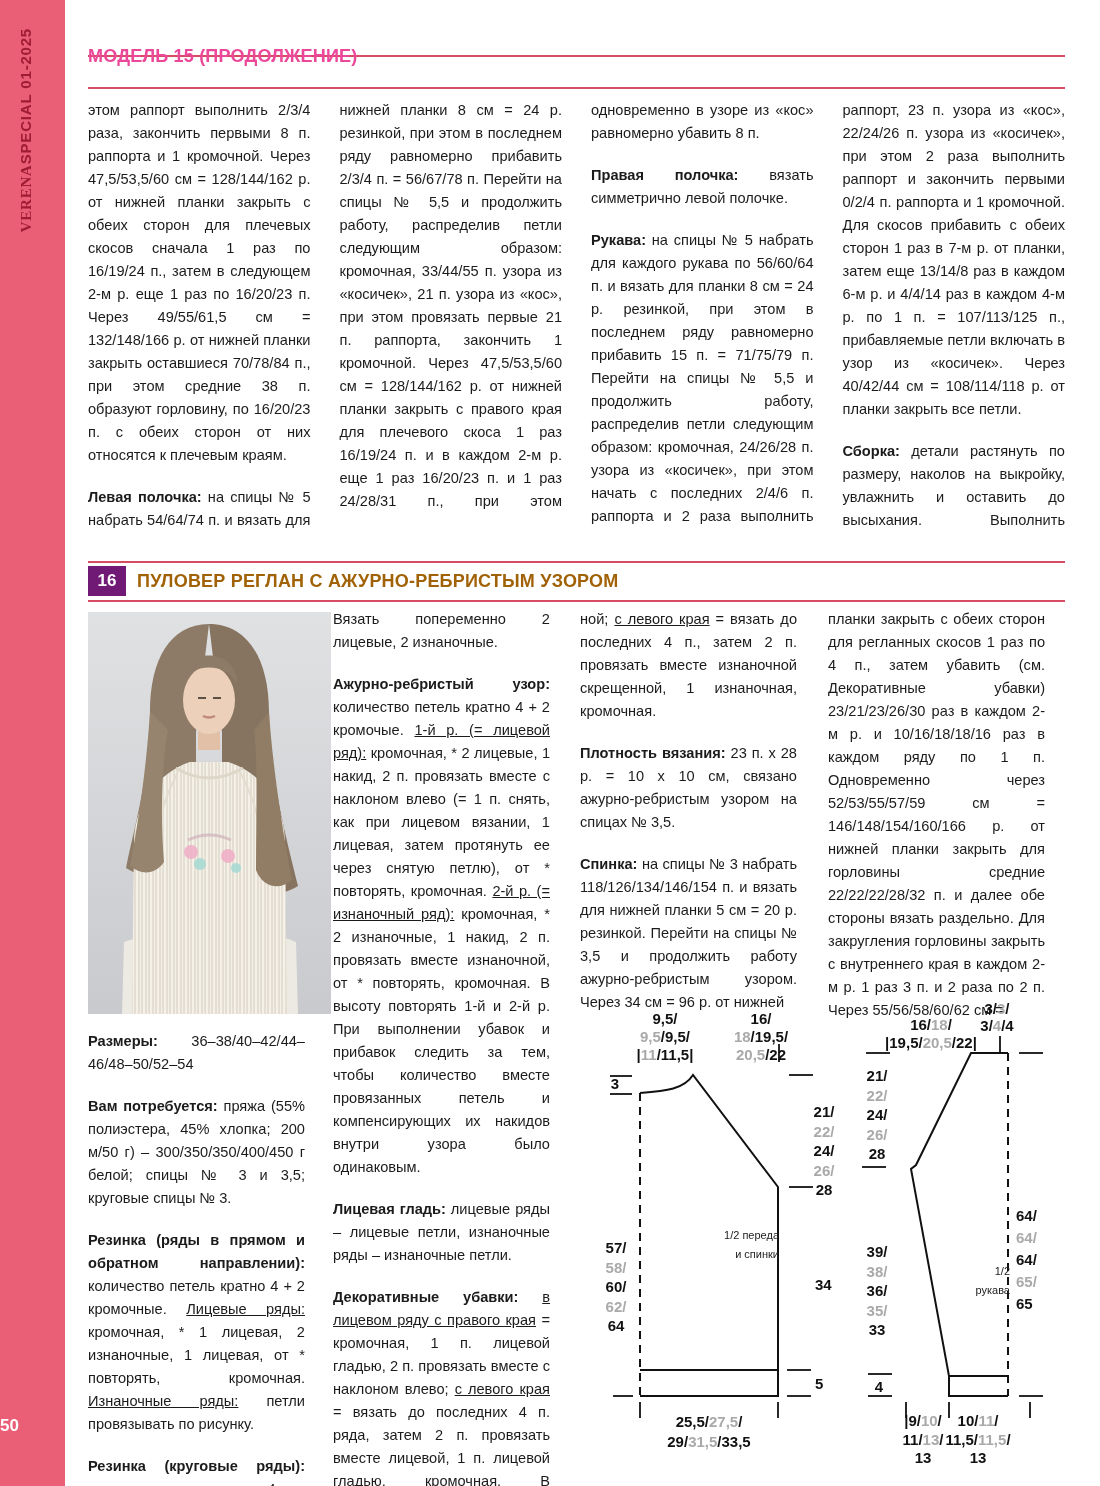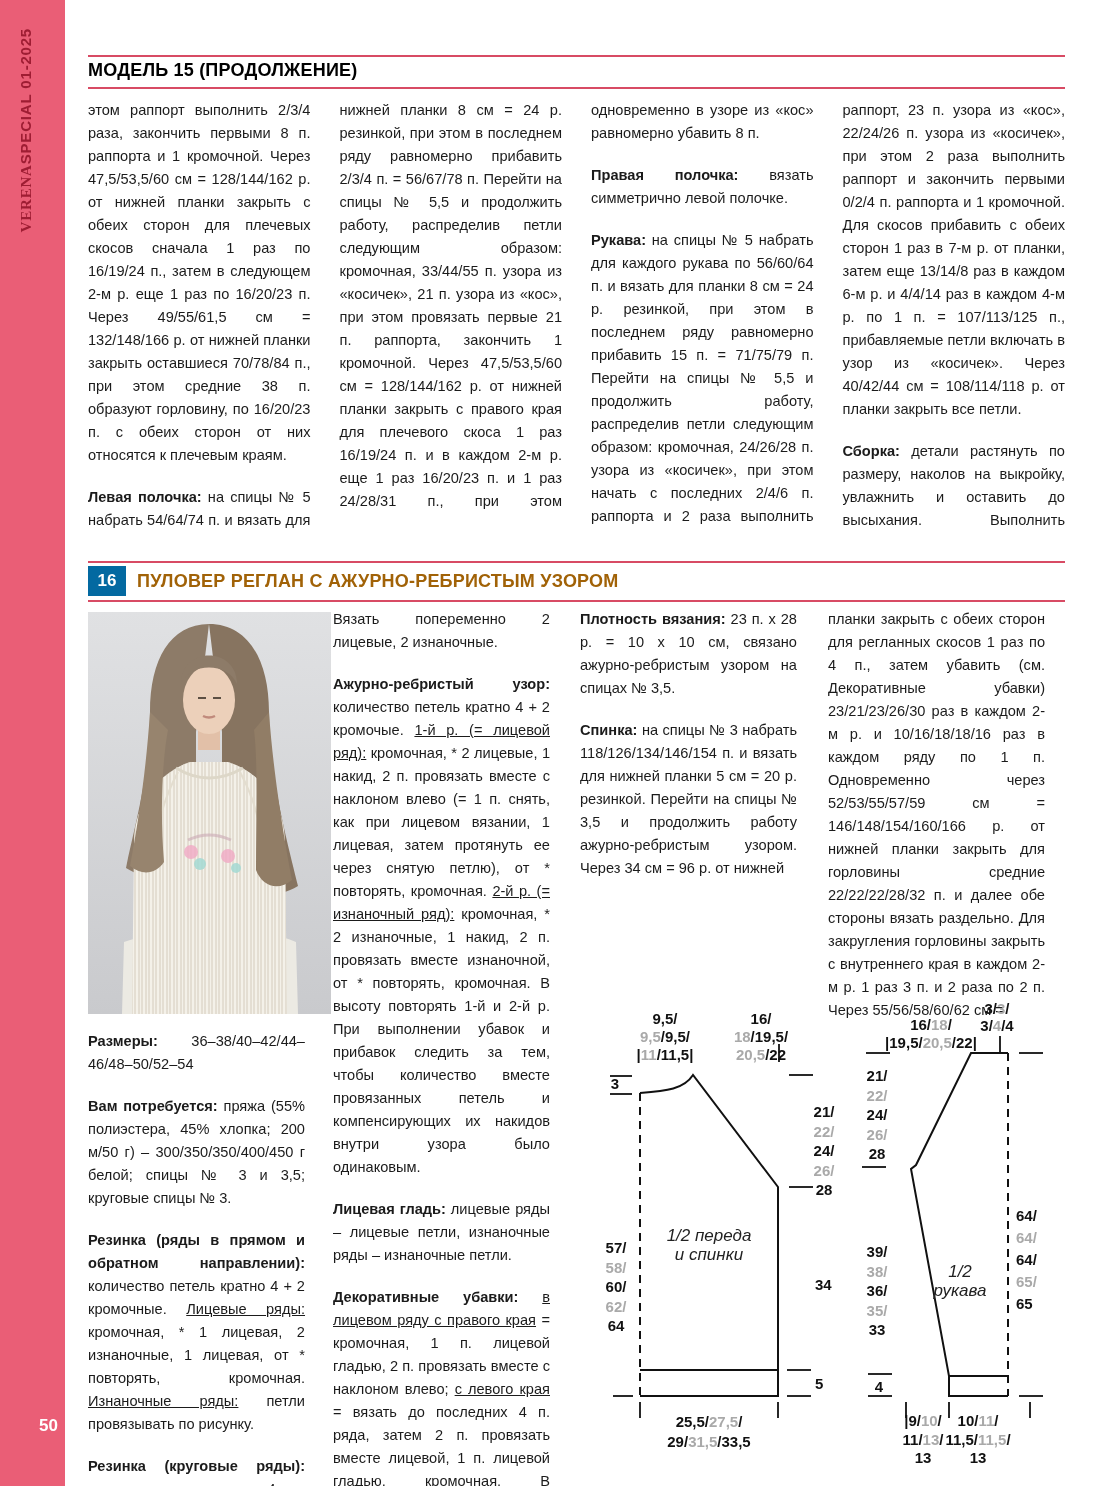--- a/index.html
+++ b/index.html
@@ -16,7 +16,7 @@
            font-size:17px;font-weight:bold;}
   
   .rule{position:absolute;left:88px;width:977px;height:2px;background:#d84b64;}
-  .m15title{position:absolute;left:88px;top:60px;color:#000000;font-size:18px;font-weight:bold;letter-spacing:.2px;}
+  .m15title{position:absolute;left:88px;top:46px;color:#ec4899;font-size:18px;font-weight:bold;letter-spacing:.2px;}
   .s16box{position:absolute;left:88px;top:566px;width:38px;height:30px;background:#0369a1;color:#fff;
           font-size:17px;font-weight:bold;text-align:center;line-height:30px;}
   .s16title{position:absolute;left:137px;top:566px;height:30px;line-height:30px;color:#a16207;

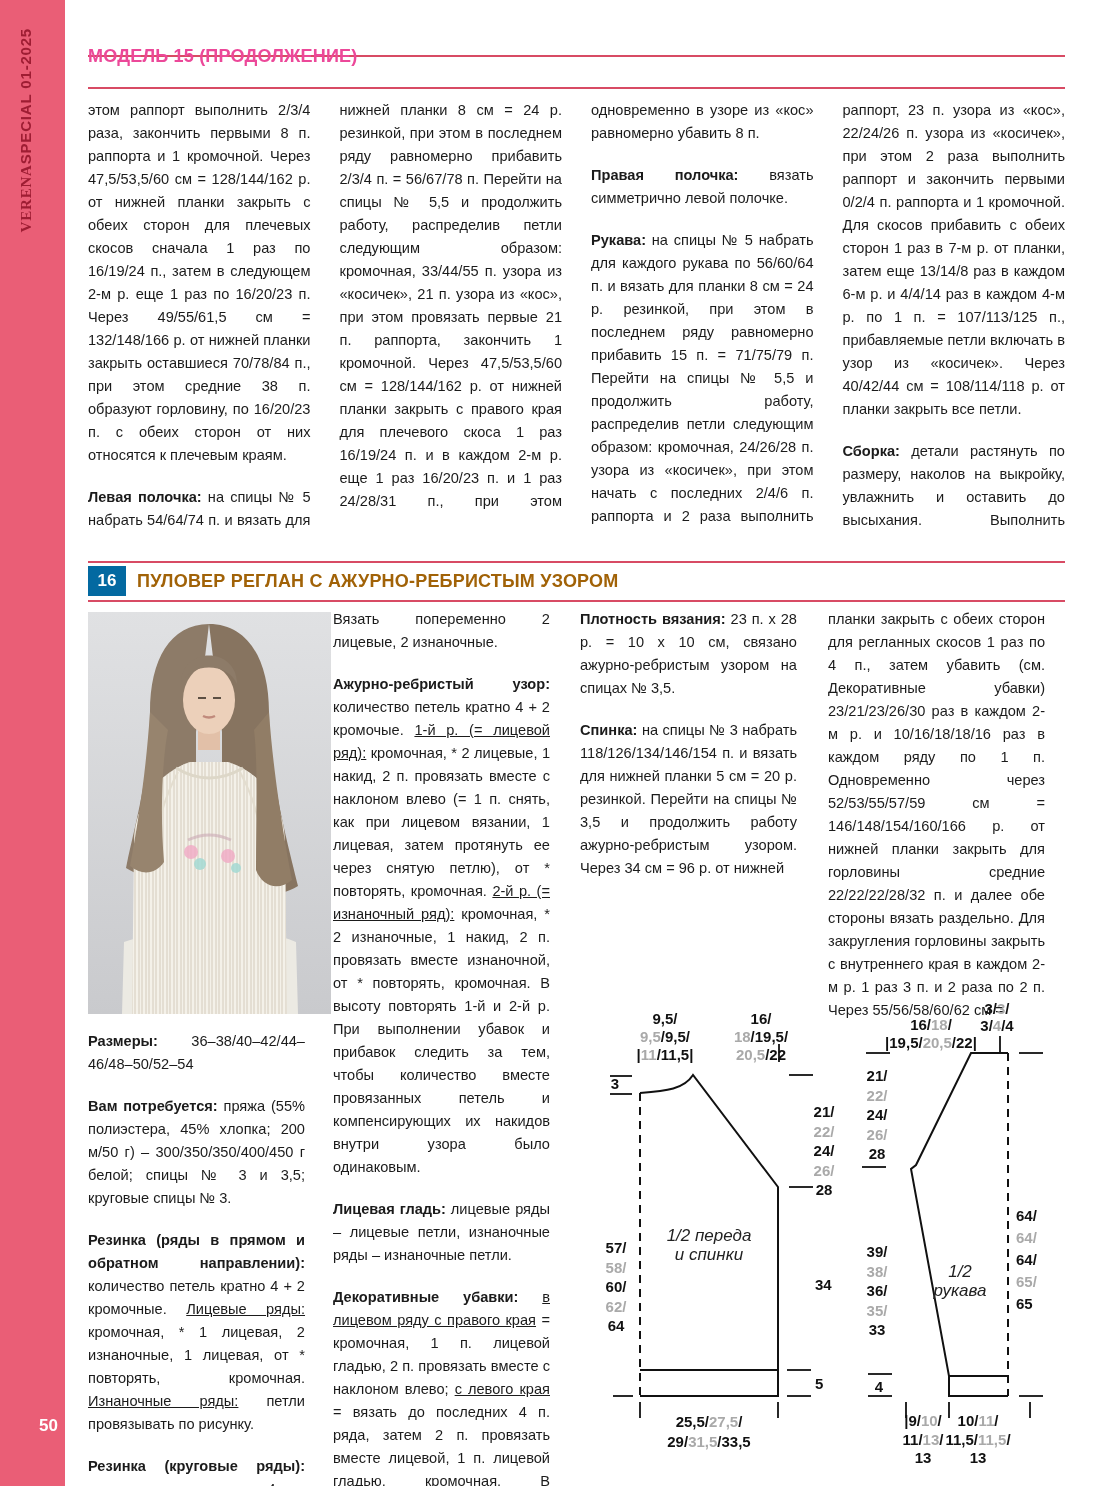--- a/index.html
+++ b/index.html
@@ -17,7 +17,7 @@
   
   .rule{position:absolute;left:88px;width:977px;height:2px;background:#d84b64;}
   .m15title{position:absolute;left:88px;top:46px;color:#ec4899;font-size:18px;font-weight:bold;letter-spacing:.2px;}
-  .s16box{position:absolute;left:88px;top:566px;width:38px;height:30px;background:#0369a1;color:#fff;
+  .s16box{position:absolute;left:88px;top:566px;width:38px;height:30px;background:#701a75;color:#fff;
           font-size:17px;font-weight:bold;text-align:center;line-height:30px;}
   .s16title{position:absolute;left:137px;top:566px;height:30px;line-height:30px;color:#a16207;
             font-size:18px;font-weight:bold;letter-spacing:.2px;}

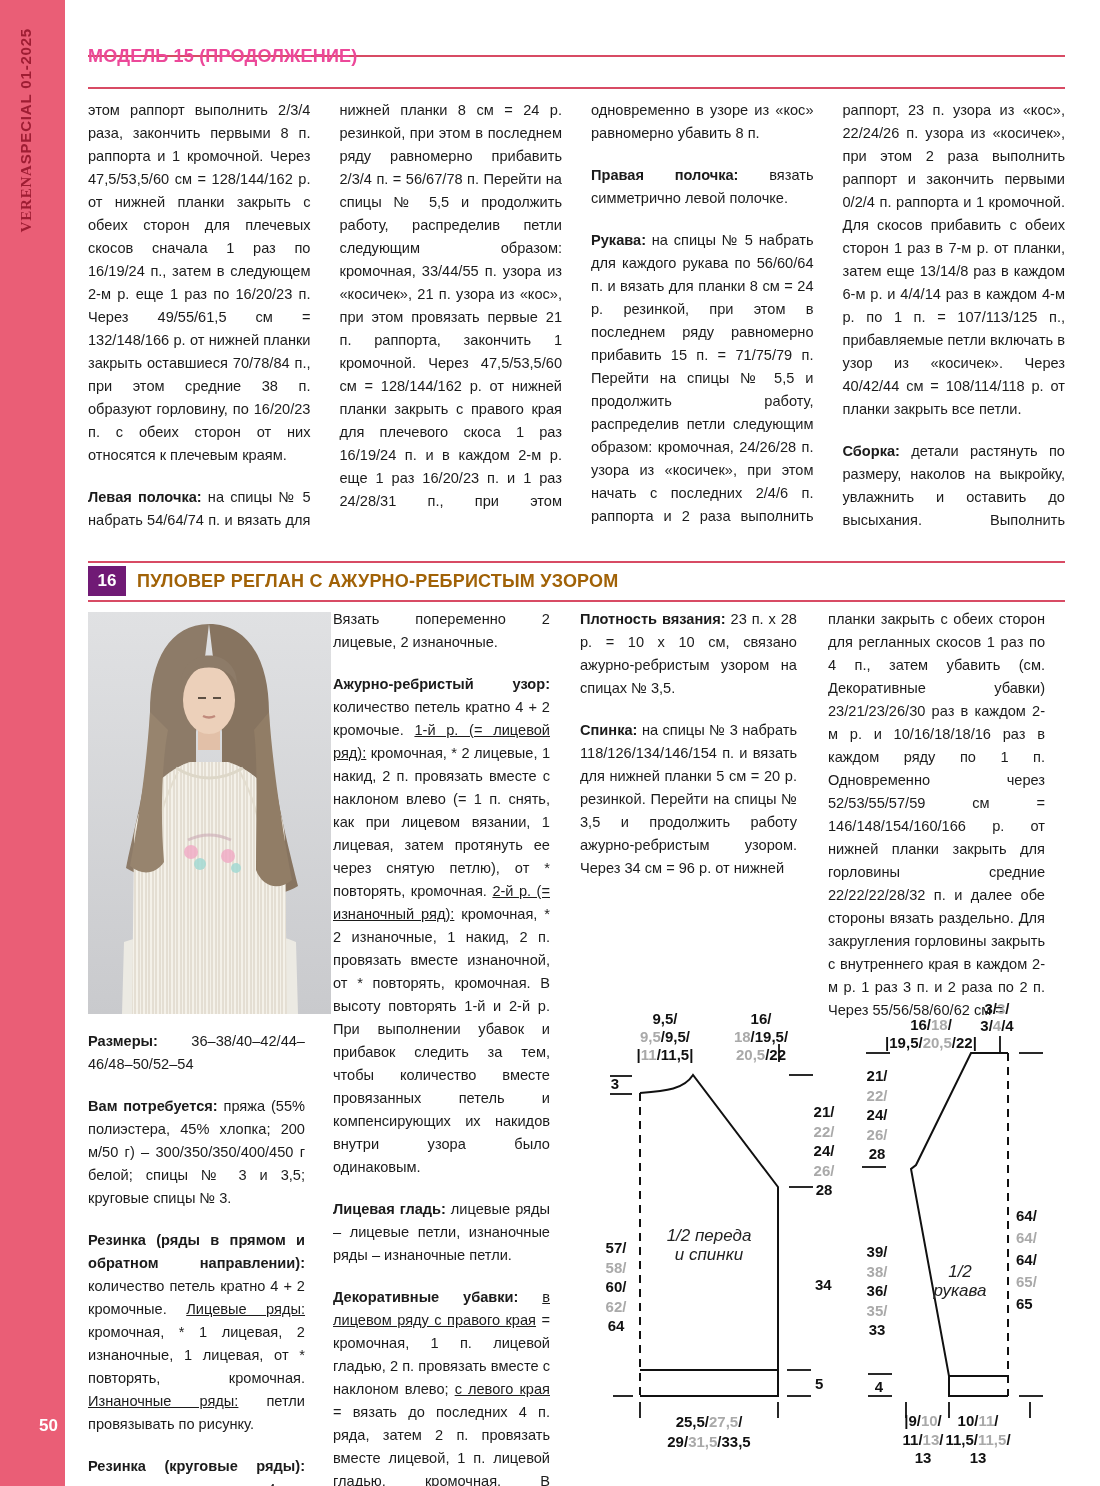--- a/index.html
+++ b/index.html
@@ -123,6 +123,7 @@
       <p><b>Декоративные убавки:</b> <u>в лицевом ряду с правого края</u> = кромочная, 1 п. лицевой гладью, 2 п. провязать вместе с наклоном влево; <u>с левого края</u> = вязать до последних 4 п. ряда, затем 2 п. провязать вместе лицевой, 1 п. лицевой гладью, кромочная. <u>В изнаночном ряду с правого края</u> = кромочная, 1 изнаночная, 2 п. провязать вместе изнаноч-</p>
     </div>
   <div class="txt col" style="left:580px;top:608px">
+      <p>ной; <u>с левого края</u> = вязать до последних 4 п., затем 2 п. провязать вместе изнаночной скрещенной, 1 изнаночная, кромочная.</p>
       <p><b>Плотность вязания:</b> 23 п. x 28 р. = 10 x 10 см, связано ажурно-ребристым узором на спицах № 3,5.</p>
       <p><b>Спинка:</b> на спицы № 3 набрать 118/126/134/146/154 п. и вязать для нижней планки 5 см = 20 р. резинкой. Перейти на спицы № 3,5 и продолжить работу ажурно-ребристым узором. Через 34 см = 96 р. от нижней</p>
     </div>

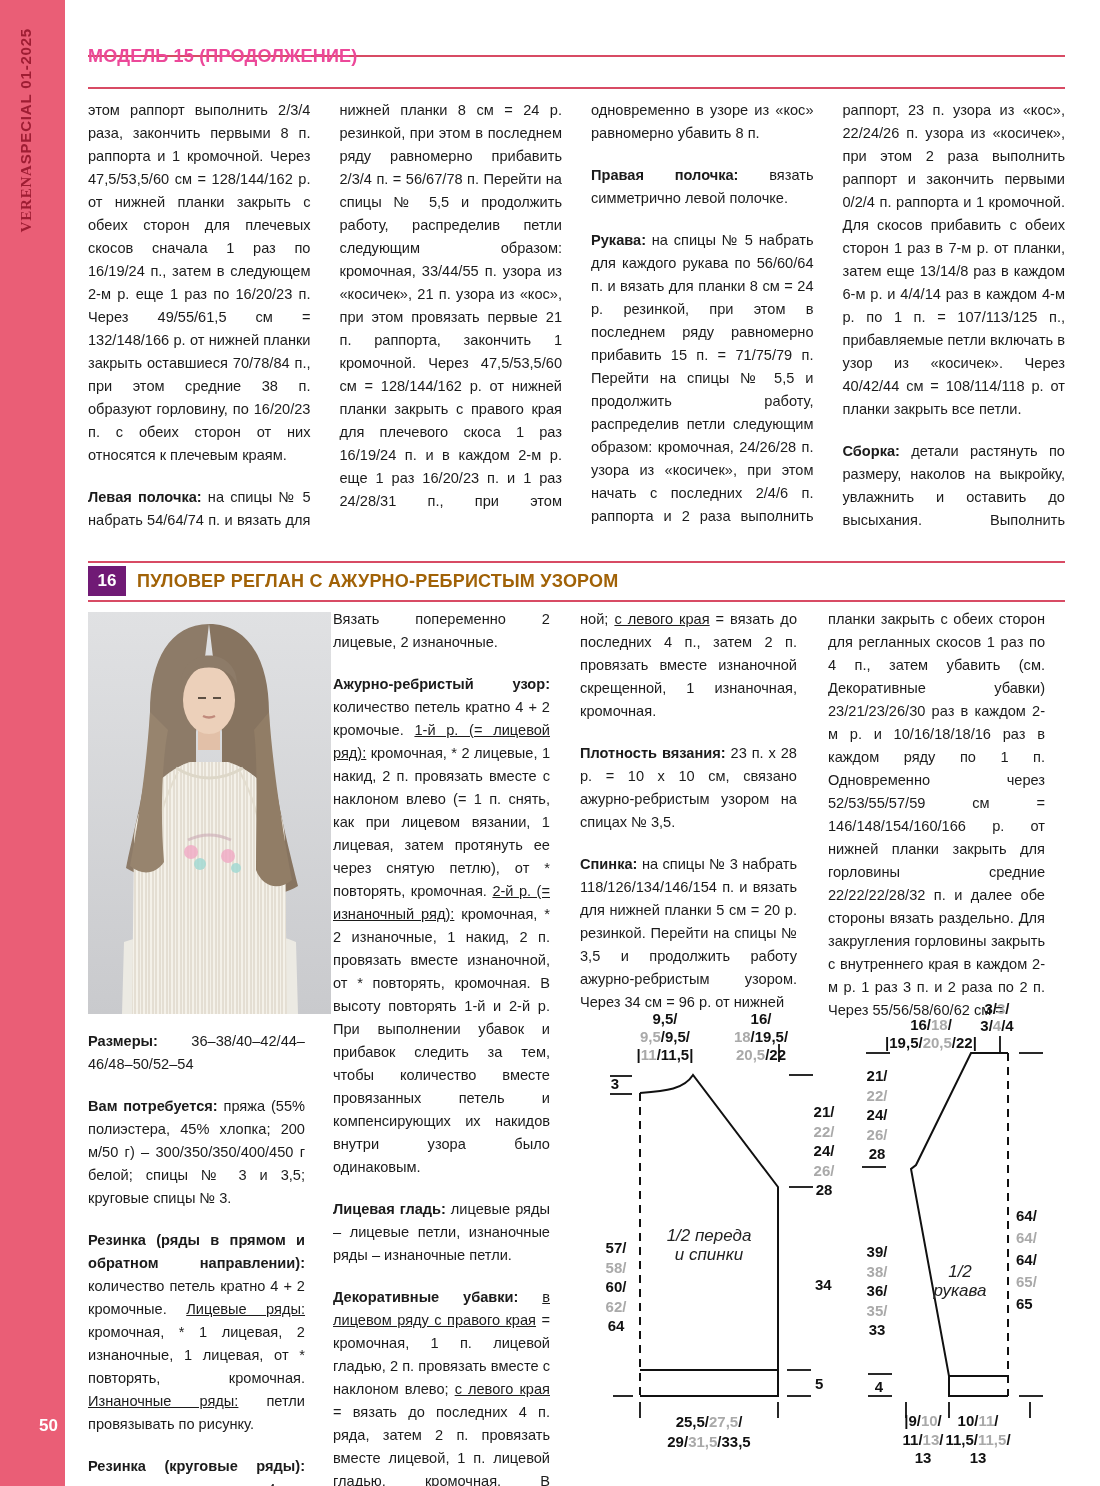--- a/index.html
+++ b/index.html
@@ -39,7 +39,7 @@
   .ctr{text-align:center;}
   .stack{line-height:19.5px;text-align:center;}
   .stack-w{line-height:22px;}
-  .pname{position:absolute;font-weight:normal;font-size:17px;color:#222;line-height:19px;text-align:center;font-style:italic;}
+  .pname{position:absolute;font-weight:normal;font-size:11px;color:#222;line-height:19px;text-align:right;}
   .gy{color:#a9a9a9;}
 </style>
 </head>

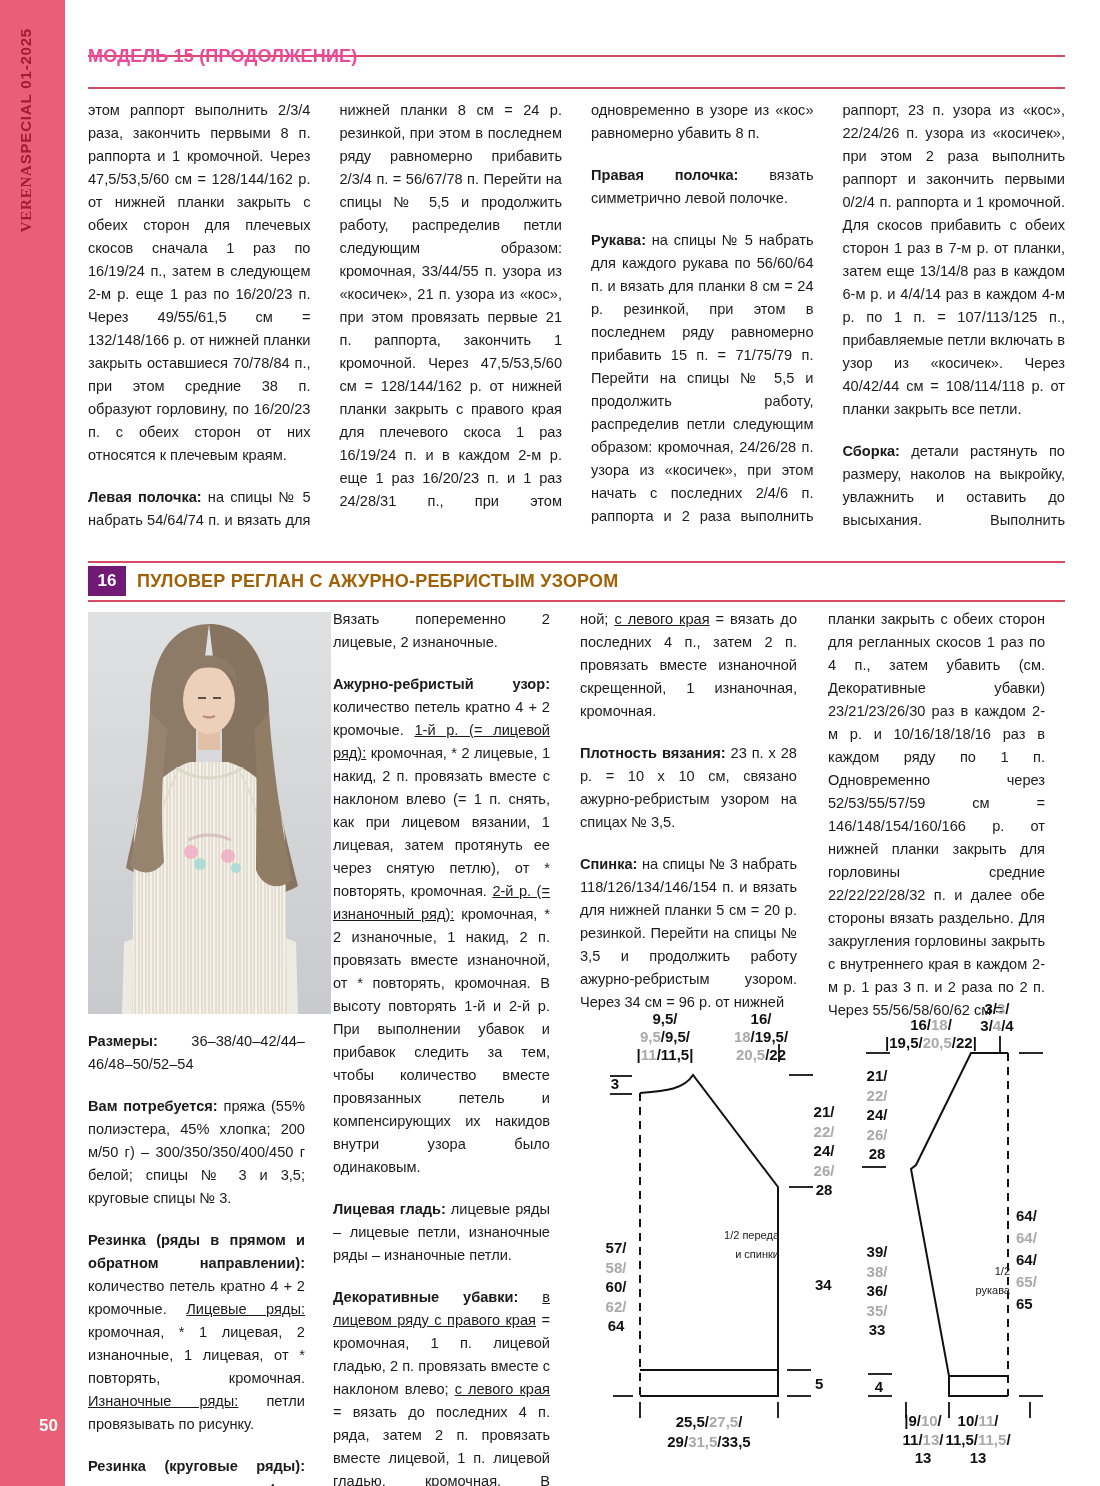--- a/index.html
+++ b/index.html
@@ -12,7 +12,7 @@
   .brand-serif{font-family:"Liberation Serif","DejaVu Serif",serif;font-weight:bold;}
   .brand-bold{font-weight:bold;}
   .issue{font-weight:bold;}
-  .pagenum{position:absolute;left:0;top:1416px;width:58px;text-align:right;color:#ffffff;
+  .pagenum{position:absolute;left:0;top:1416px;width:58px;text-align:left;color:#ffffff;
            font-size:17px;font-weight:bold;}
   
   .rule{position:absolute;left:88px;width:977px;height:2px;background:#d84b64;}

